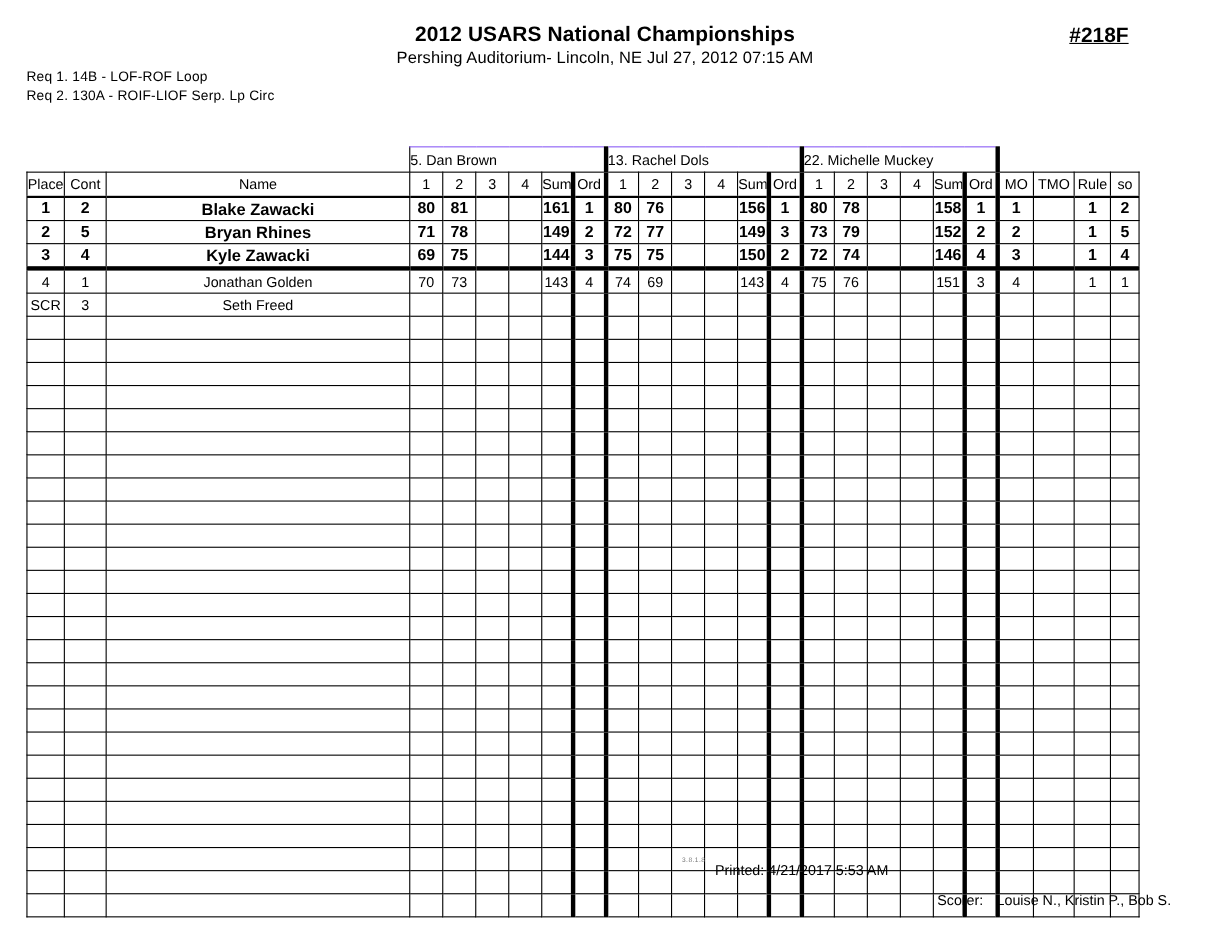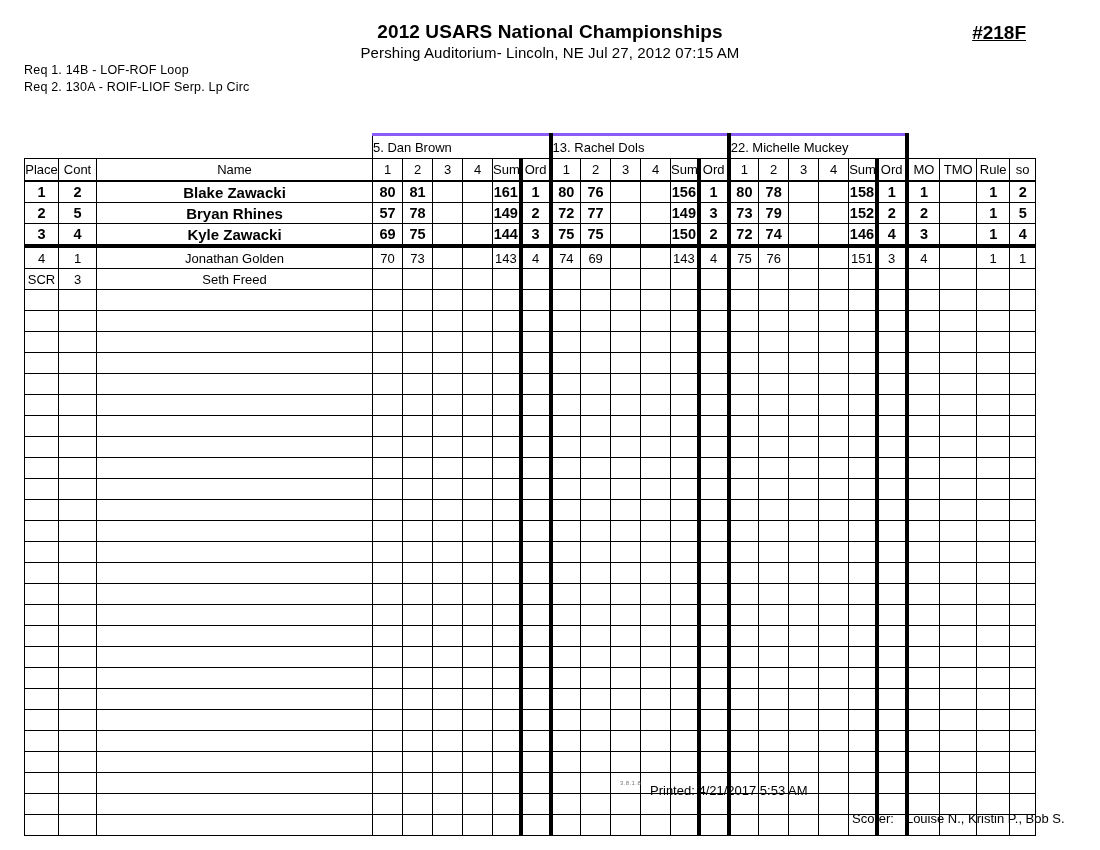--- a/index.html
+++ b/index.html
@@ -92,7 +92,7 @@
   
   tr.judge-band td {
     height: 22px;
-    border-top: 3px solid #8b5cf6;
+    border-top: 1px solid #8b5cf6;
     border-bottom: 1px solid #000;
     text-align: left;
   }

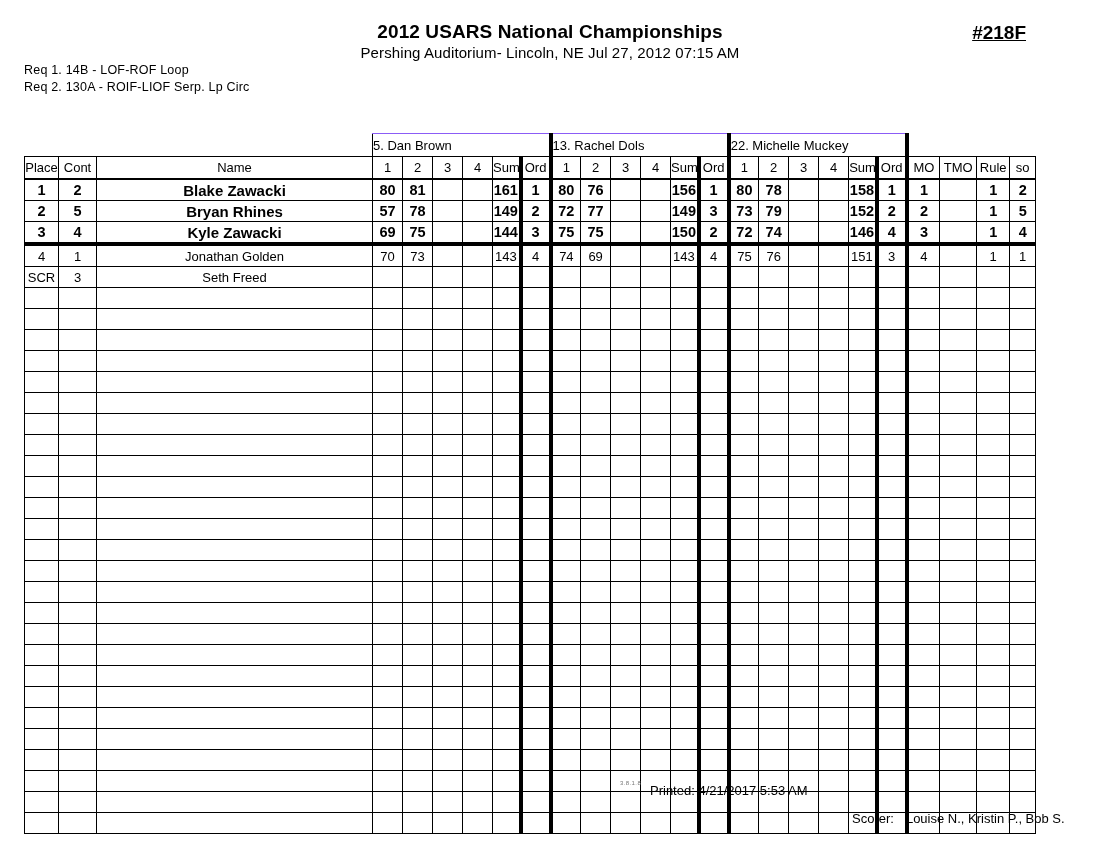--- a/index.html
+++ b/index.html
@@ -277,7 +277,7 @@
           <td>2</td>
           <td>5</td>
           <td class="name">Bryan Rhines</td>
-          <td>57</td>
+          <td>71</td>
           <td>78</td>
           <td></td>
           <td></td>

